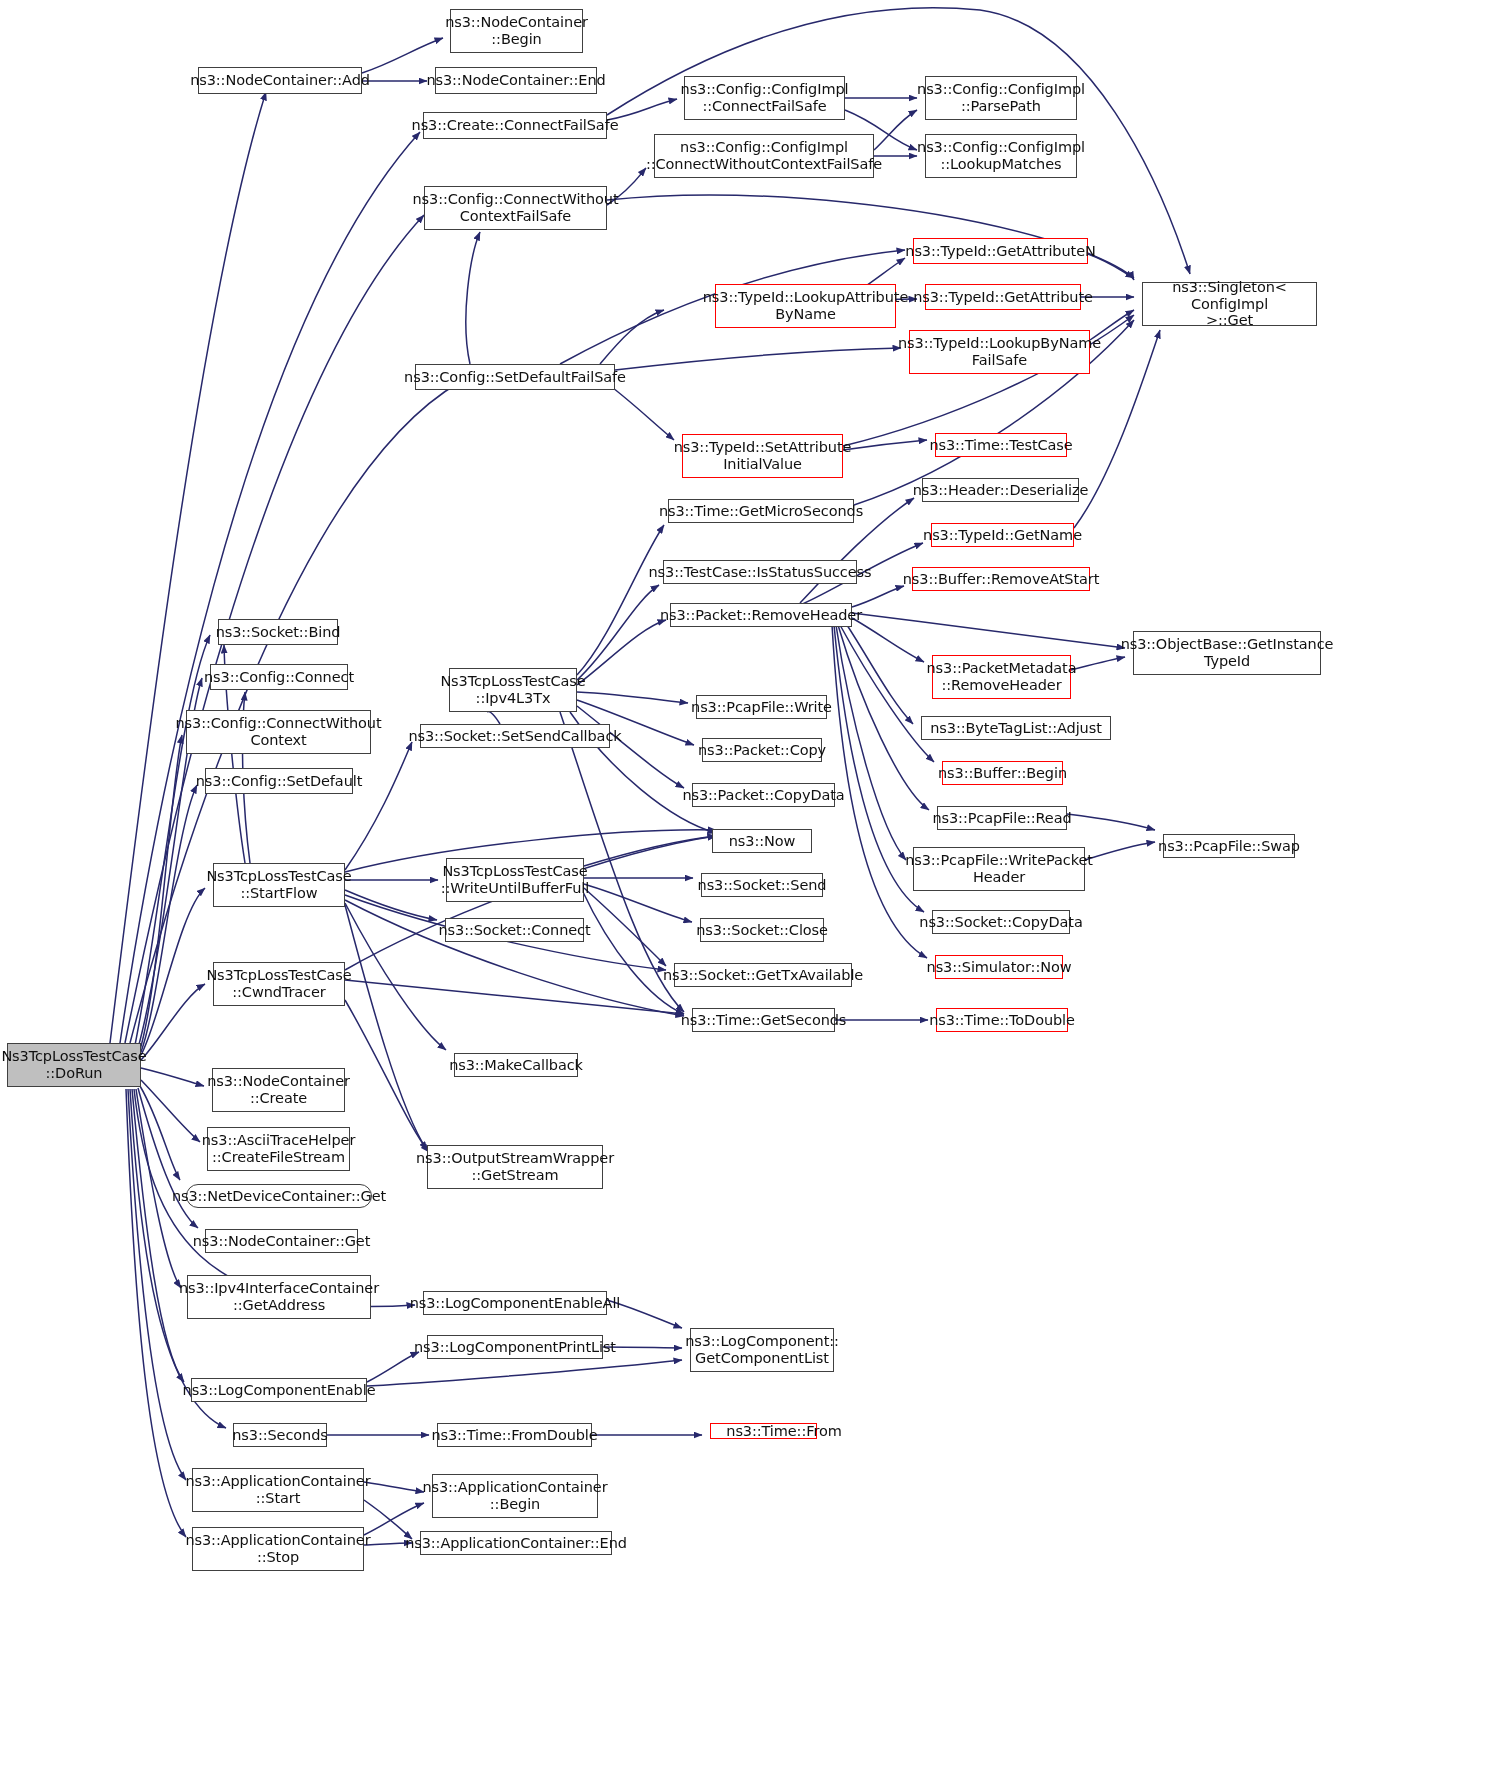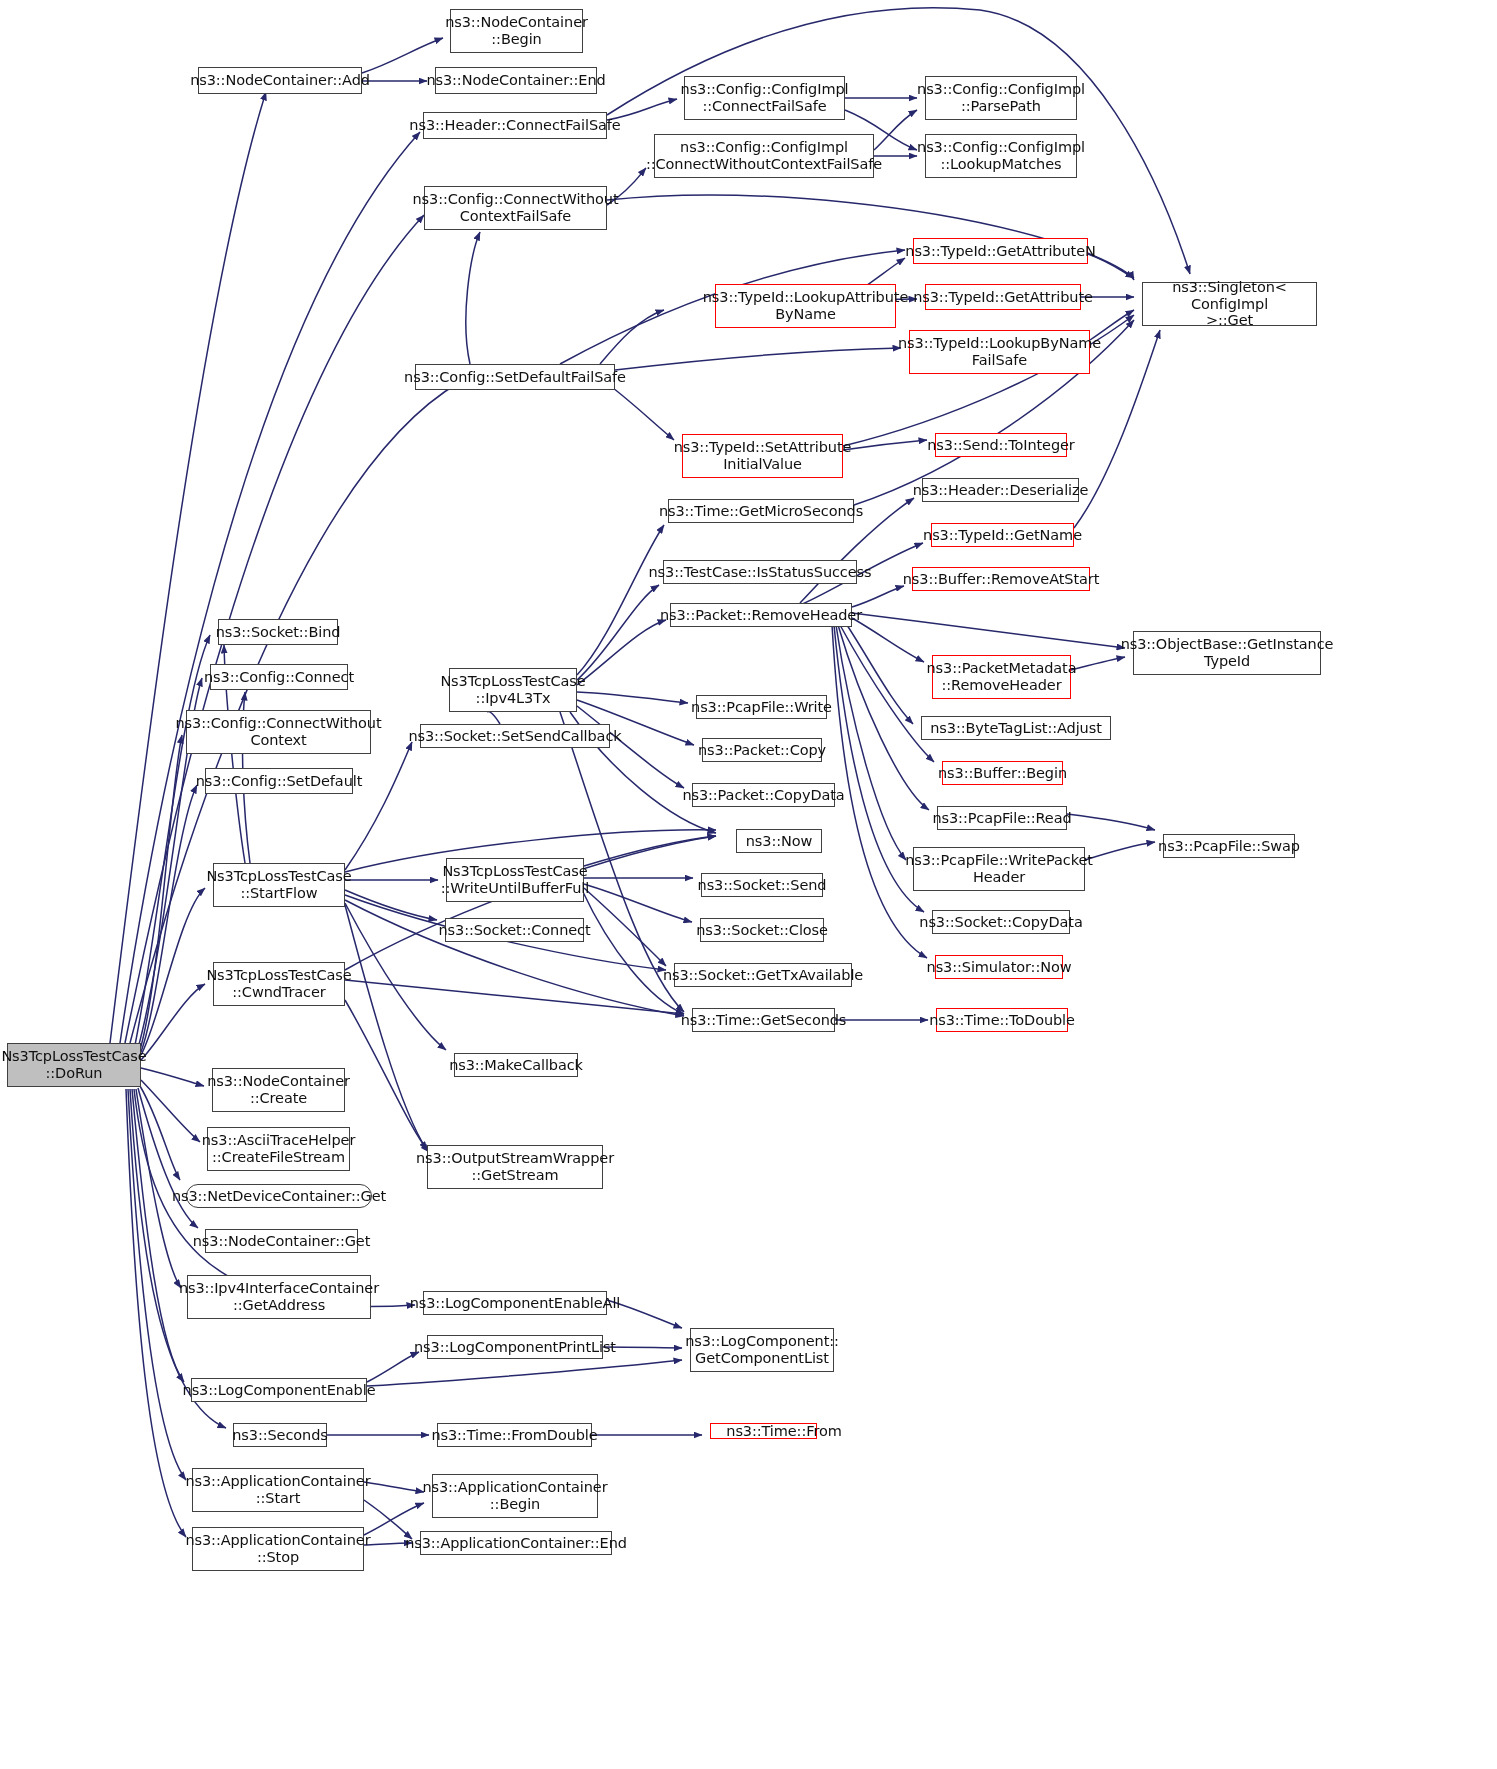--- a/index.html
+++ b/index.html
@@ -165,7 +165,7 @@
 ::ConnectFailSafe</div>
       <div class="node" style="left: 925px; top: 76px; width: 152px; height: 44px;">ns3::Config::ConfigImpl
 ::ParsePath</div>
-      <div class="node" style="left: 423px; top: 112px; width: 184px; height: 27px;">ns3::Header::ConnectFailSafe</div>
+      <div class="node" style="left: 423px; top: 112px; width: 184px; height: 27px;">ns3::Create::ConnectFailSafe</div>
       <div class="node" style="left: 654px; top: 134px; width: 220px; height: 44px;">ns3::Config::ConfigImpl
 ::ConnectWithoutContextFailSafe</div>
       <div class="node" style="left: 925px; top: 134px; width: 152px; height: 44px;">ns3::Config::ConfigImpl

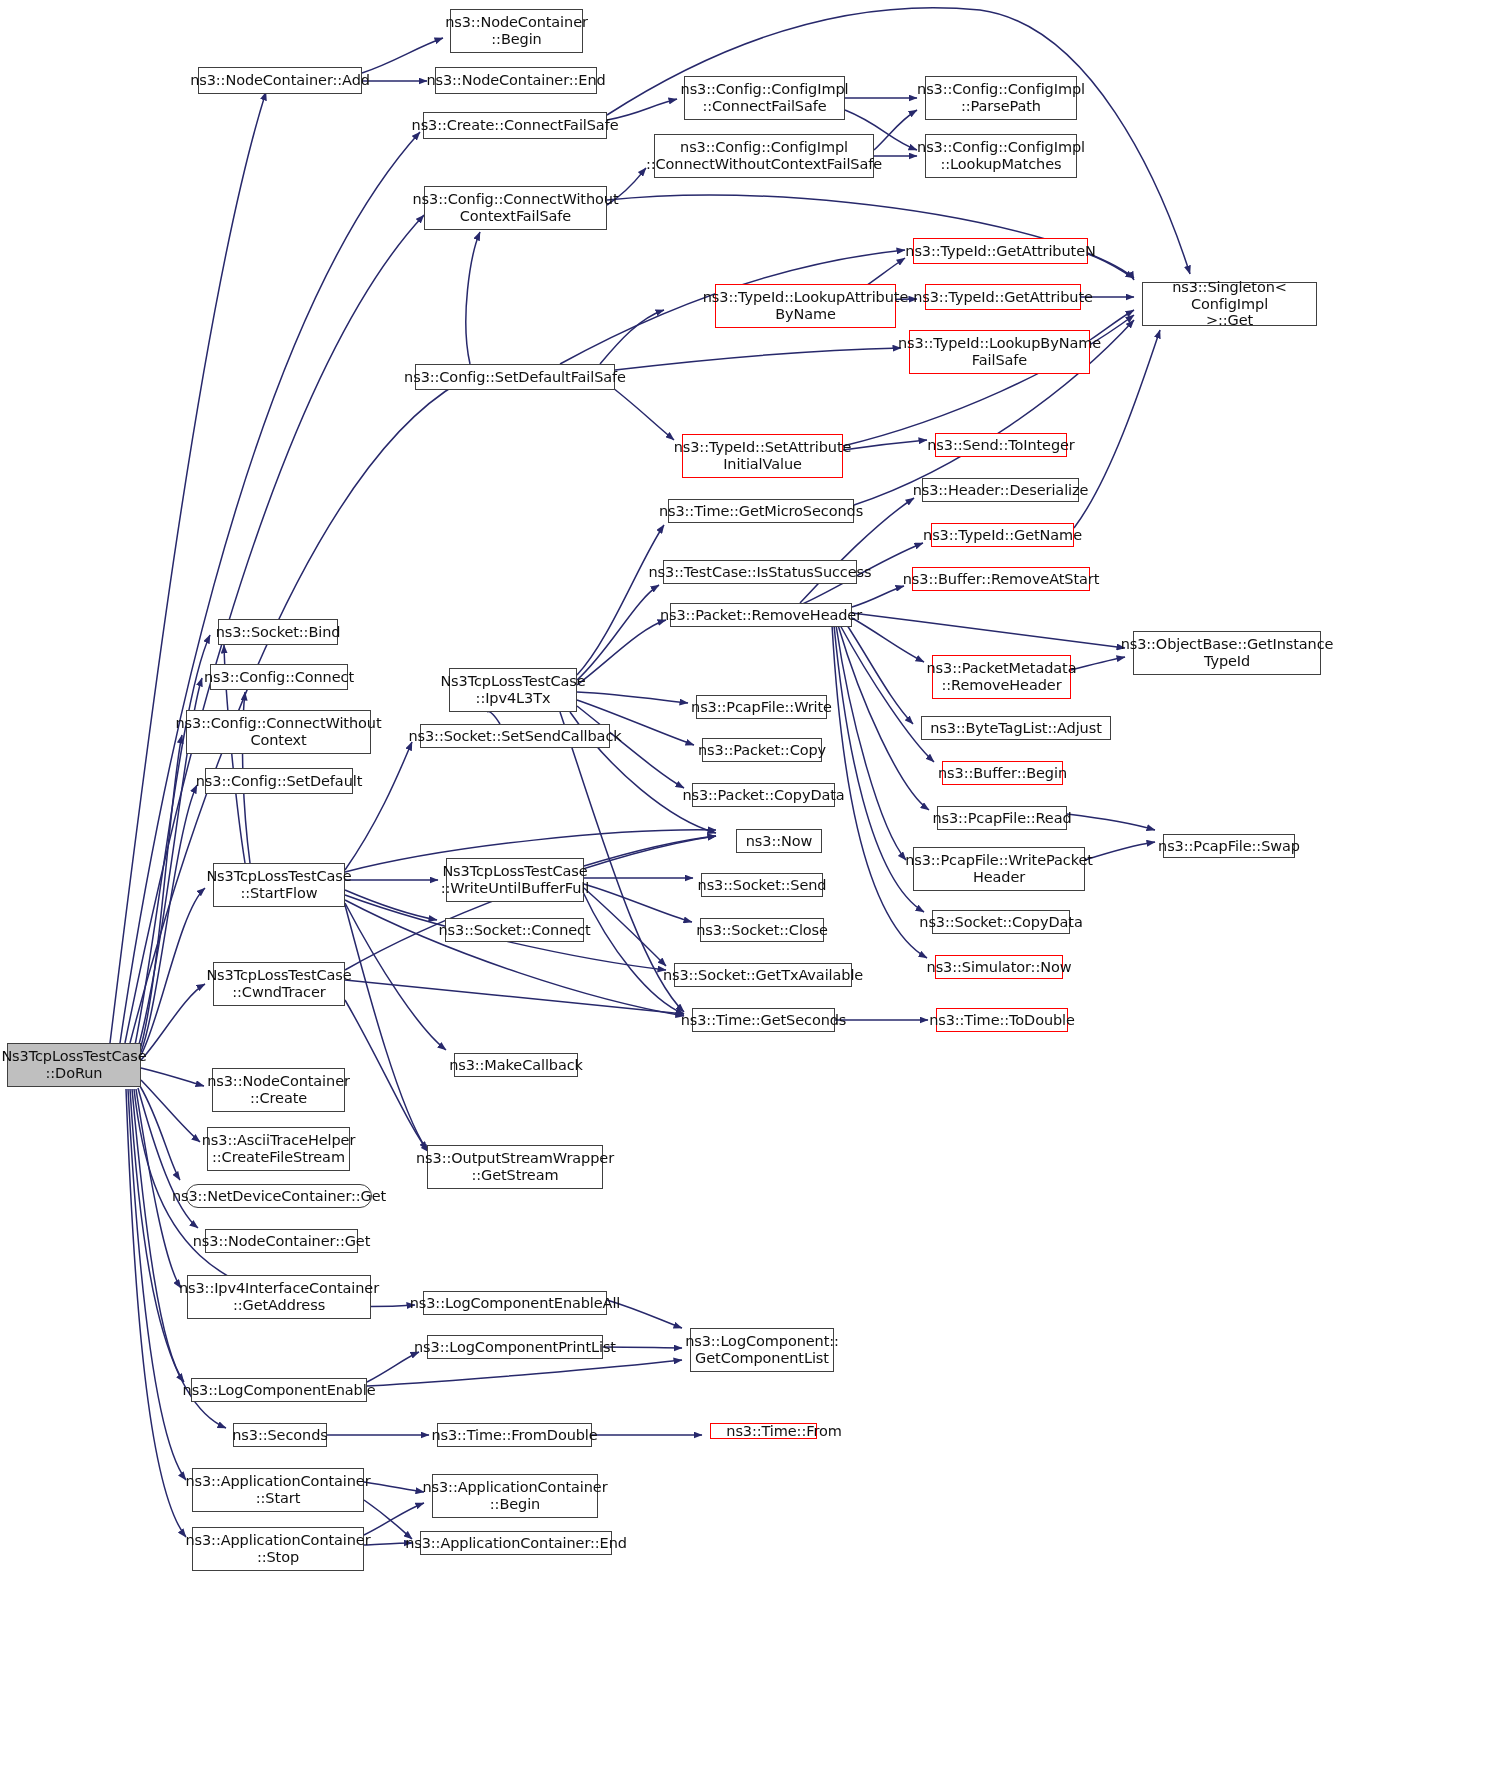--- a/index.html
+++ b/index.html
@@ -181,7 +181,7 @@
       <div class="node red" style="left: 909px; top: 330px; width: 181px; height: 44px;">ns3::TypeId::LookupByName
 FailSafe</div>
       <div class="node" style="left: 415px; top: 364px; width: 200px; height: 26px;">ns3::Config::SetDefaultFailSafe</div>
-      <div class="node red" style="left: 935px; top: 433px; width: 132px; height: 24px;">ns3::Send::ToInteger</div>
+      <div class="node red" style="left: 935px; top: 433px; width: 132px; height: 24px;">ns3::Time::TestCase</div>
       <div class="node red" style="left: 682px; top: 434px; width: 161px; height: 44px;">ns3::TypeId::SetAttribute
 InitialValue</div>
       <div class="node" style="left: 922px; top: 478px; width: 157px; height: 24px;">ns3::Header::Deserialize</div>

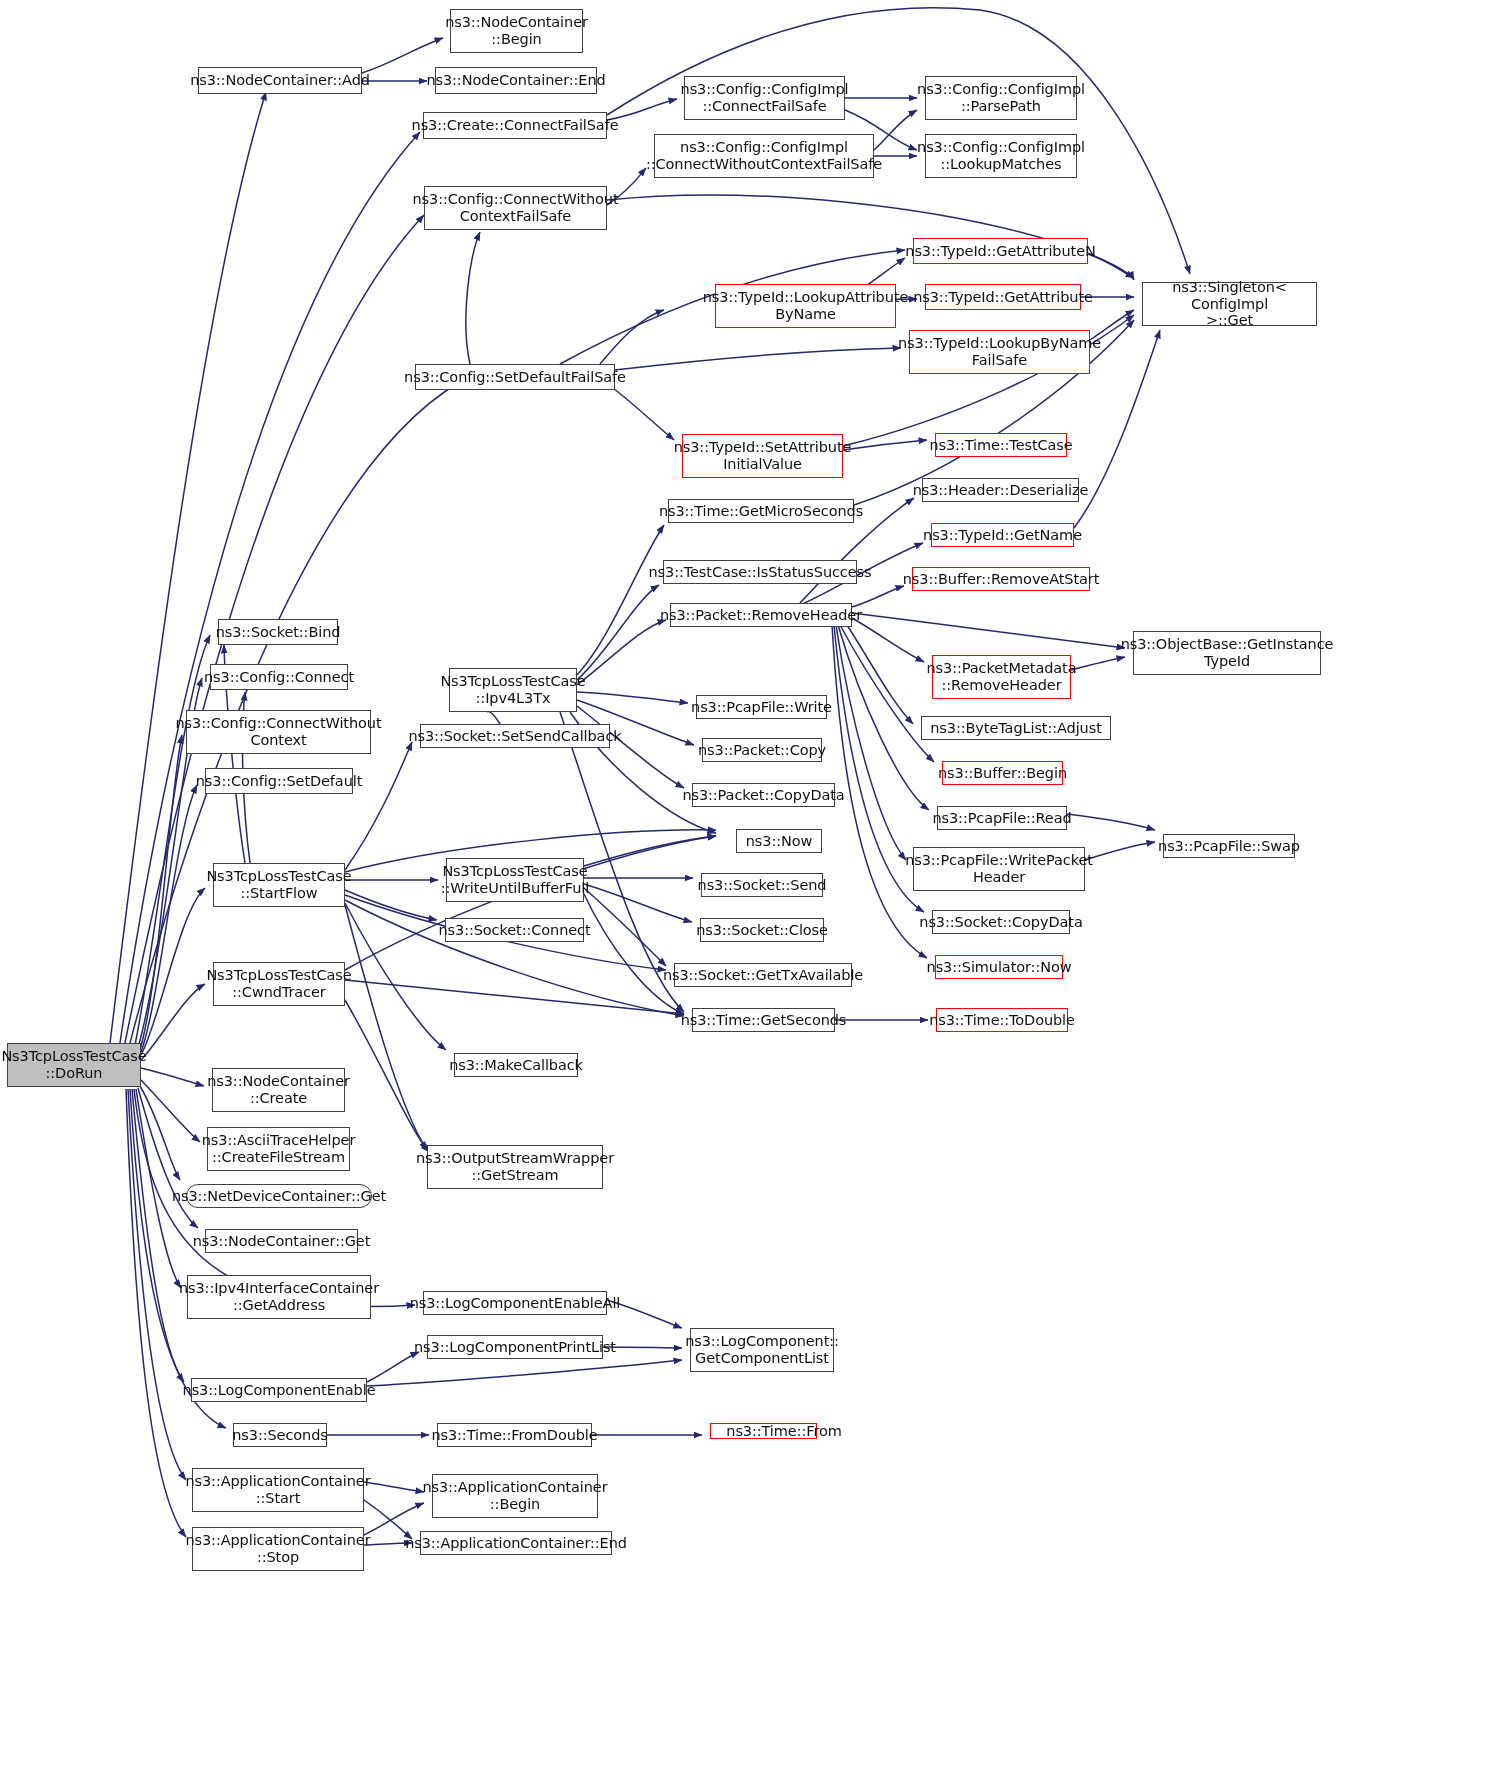--- a/index.html
+++ b/index.html
@@ -208,7 +208,7 @@
       <div class="node" style="left: 205px; top: 768px; width: 148px; height: 26px;">ns3::Config::SetDefault</div>
       <div class="node" style="left: 692px; top: 783px; width: 143px; height: 24px;">ns3::Packet::CopyData</div>
       <div class="node" style="left: 937px; top: 806px; width: 130px; height: 24px;">ns3::PcapFile::Read</div>
-      <div class="node" style="left: 736px; top: 829px; width: 86px; height: 24px;">ns3::Now</div>
+      <div class="node" style="left: 712px; top: 829px; width: 100px; height: 24px;">ns3::Now</div>
       <div class="node" style="left: 1163px; top: 834px; width: 132px; height: 24px;">ns3::PcapFile::Swap</div>
       <div class="node" style="left: 913px; top: 847px; width: 172px; height: 44px;">ns3::PcapFile::WritePacket
 Header</div>

